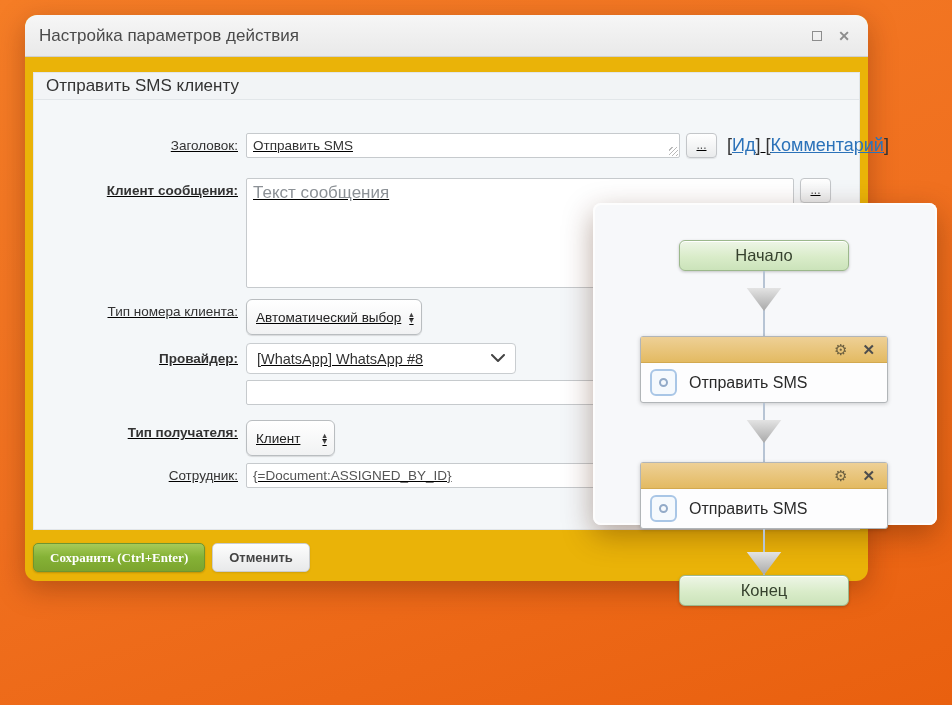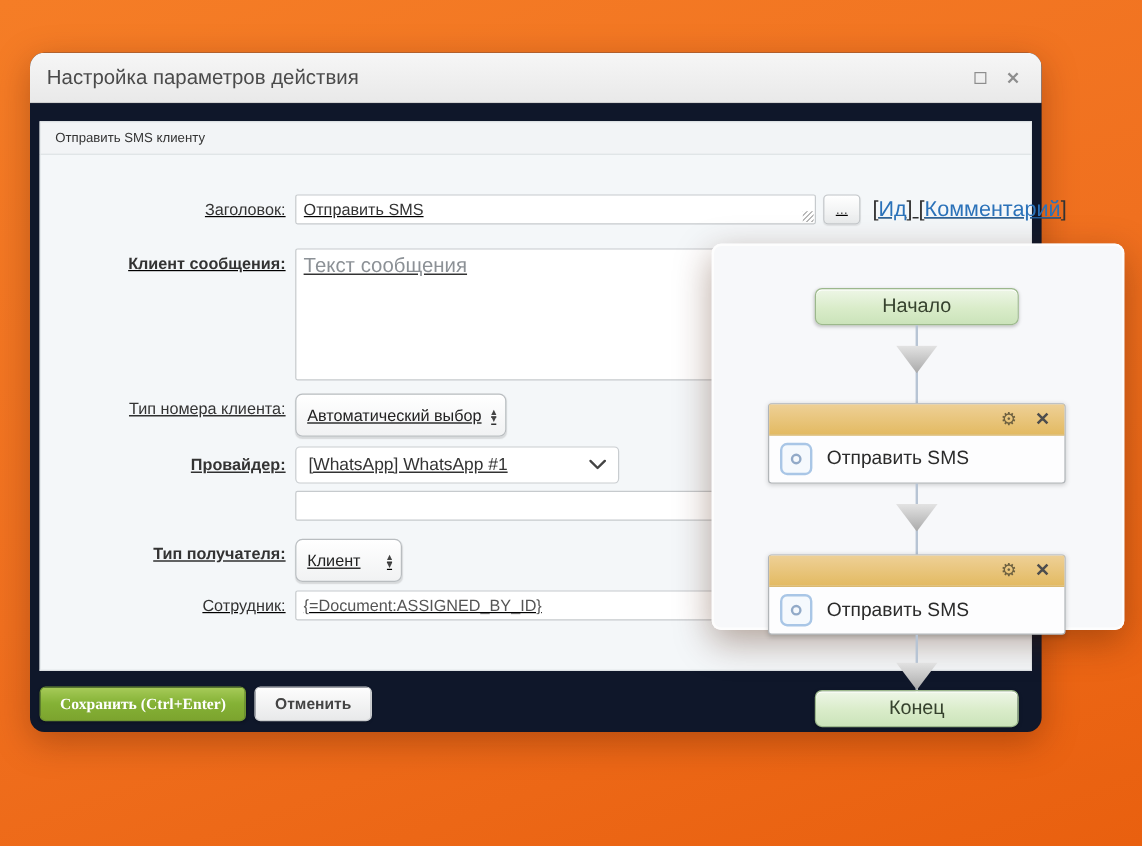--- a/index.html
+++ b/index.html
@@ -13,10 +13,9 @@
   
   .dialog {
     position:absolute; left:25px; top:15px; width:843px; height:566px;
-    background:#0f172a; border-radius:12px;
+    background:#eab308; border-radius:12px;
     box-shadow:0 8px 28px rgba(80,25,0,.35);
     z-index:1;
-    margin-top:29px;
   }
   .titlebar {
     height:42px; border-radius:12px 12px 0 0;

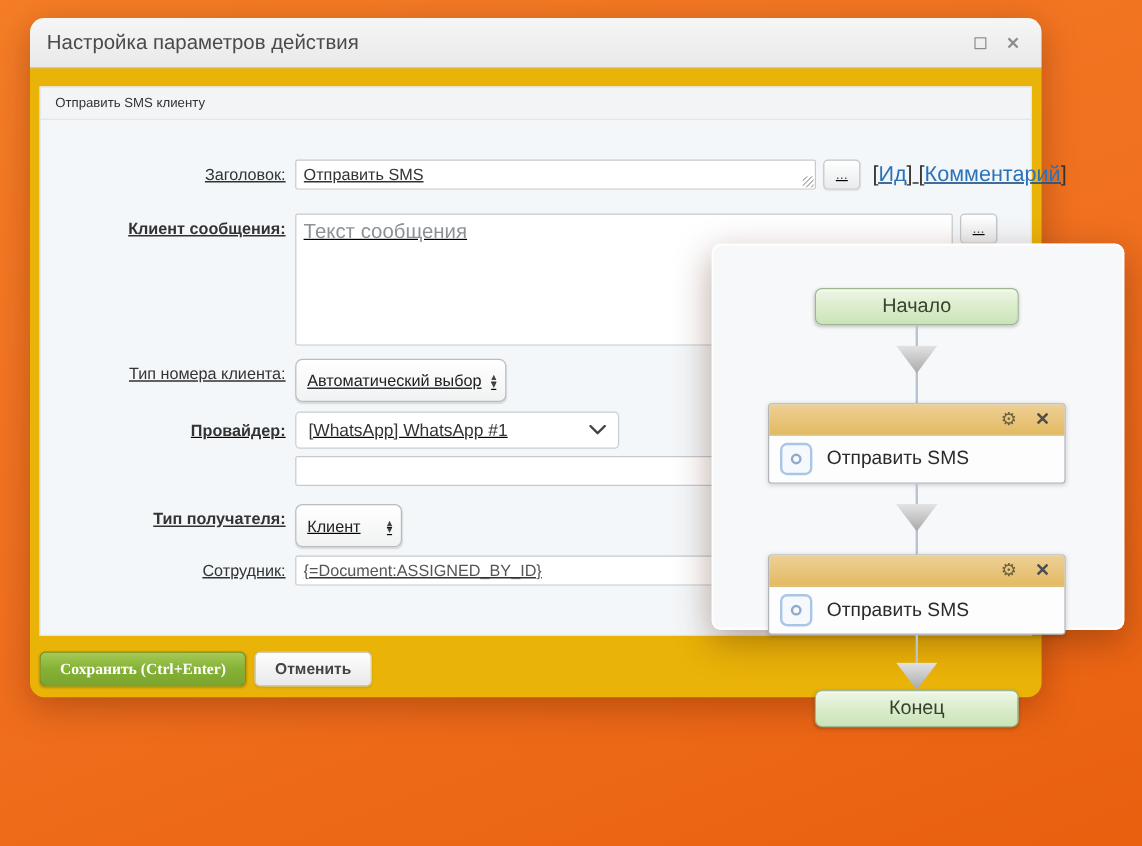--- a/index.html
+++ b/index.html
@@ -32,7 +32,7 @@
     position:absolute; left:8px; top:57px; width:827px; height:28px;
     background:#f2f4f6; border:1px solid #e2e6e9;
     display:flex; align-items:center; padding-left:12px;
-    font-size:11px; color:#333;
+    font-size:17px; color:#333;
   }
   .form-panel {
     position:absolute; left:8px; top:85px; width:827px; height:430px;

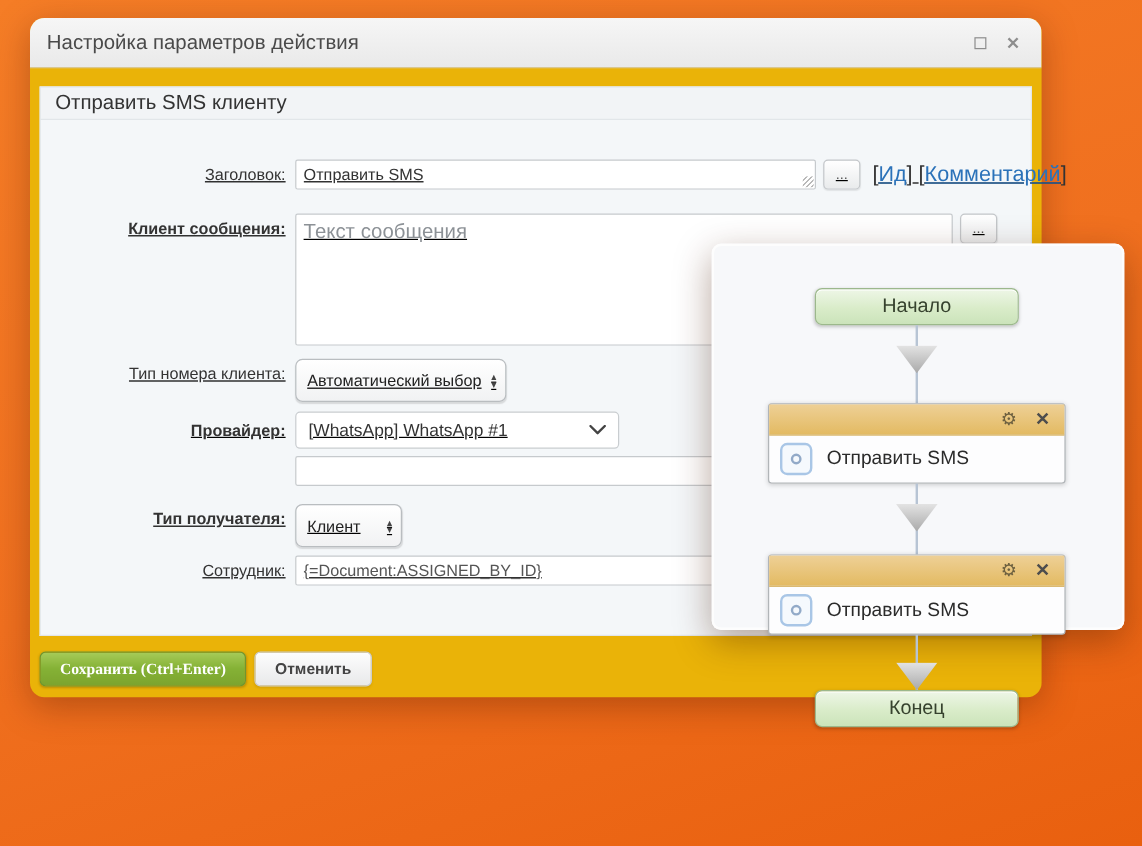--- a/index.html
+++ b/index.html
@@ -198,7 +198,7 @@
     <div class="row" style="top:243px;">
       <div class="lbl req" style="line-height:31px;">Провайдер:</div>
       <div class="select-lg">
-        <span>[WhatsApp] WhatsApp #1</span>
+        <span>[WhatsApp] WhatsApp #8</span>
         <svg class="chev" width="14" height="9" viewBox="0 0 14 9">
           <polyline points="1,1 7,7 13,1" fill="none" stroke="#444" stroke-width="2" stroke-linecap="round" stroke-linejoin="round"></polyline>
         </svg>

